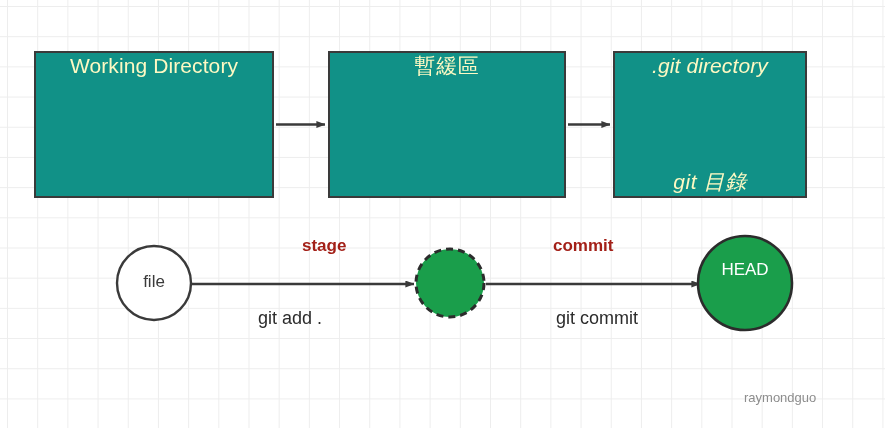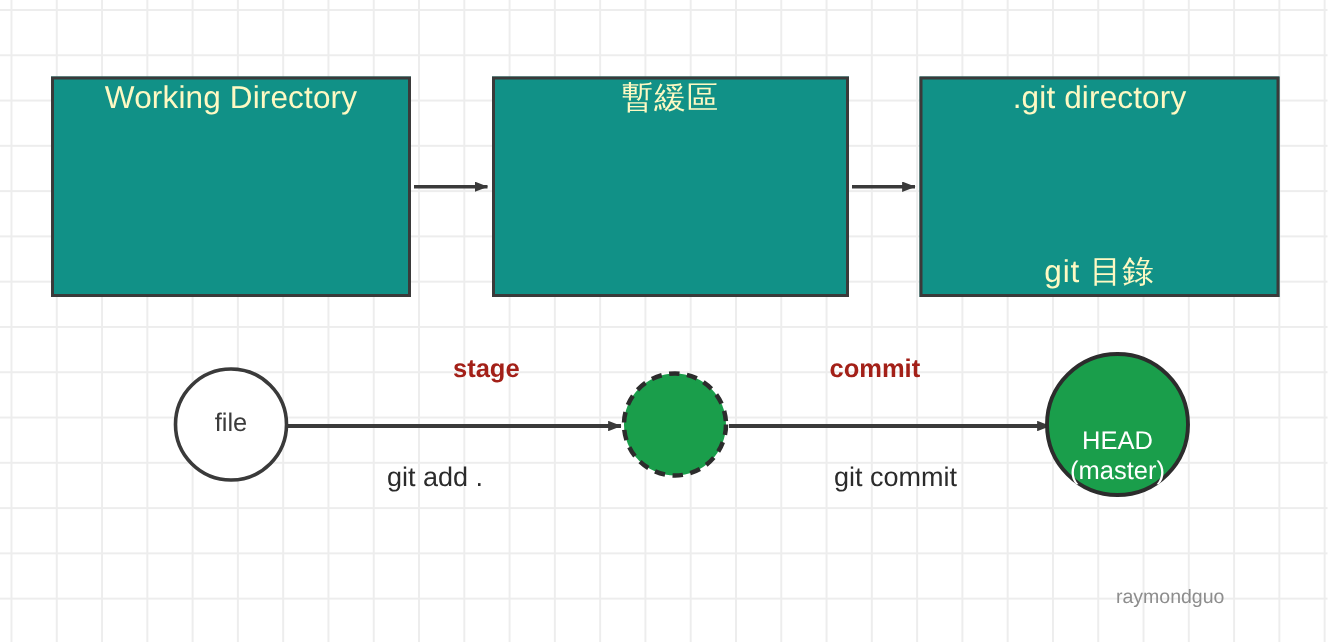--- a/index.html
+++ b/index.html
@@ -55,7 +55,7 @@
 
   #box-working   { left: 34px;  top: 51px;  width: 240px; height: 147px; }
   #box-staged    { left: 328px; top: 51px;  width: 238px; height: 147px; }
-  #box-gitdir    { left: 613px; top: 51px;  width: 240px; height: 147px; }
+  #box-gitdir    { left: 613px; top: 51px;  width: 194px; height: 147px; font-style: italic; }
 
   
   #overlay {

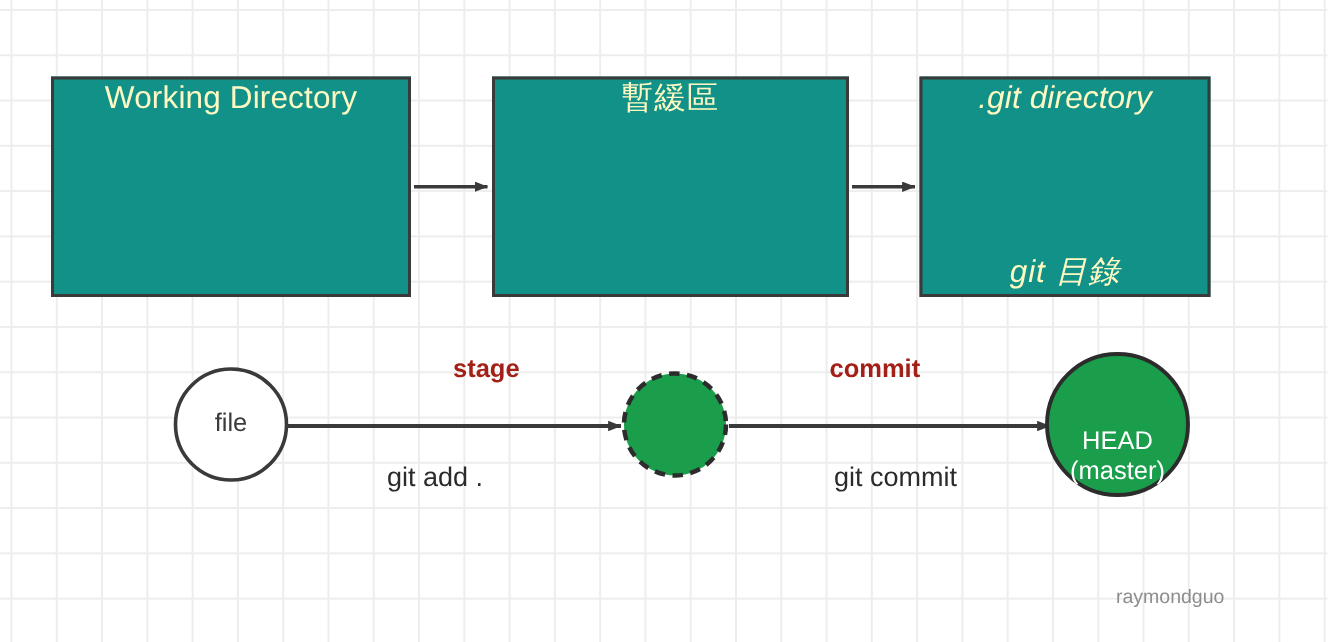--- a/index.html
+++ b/index.html
@@ -87,7 +87,6 @@
     width: 104px;
     font-size: 17px;
     color: #ffffff;
-    margin-top: 24px;
   }
 
   

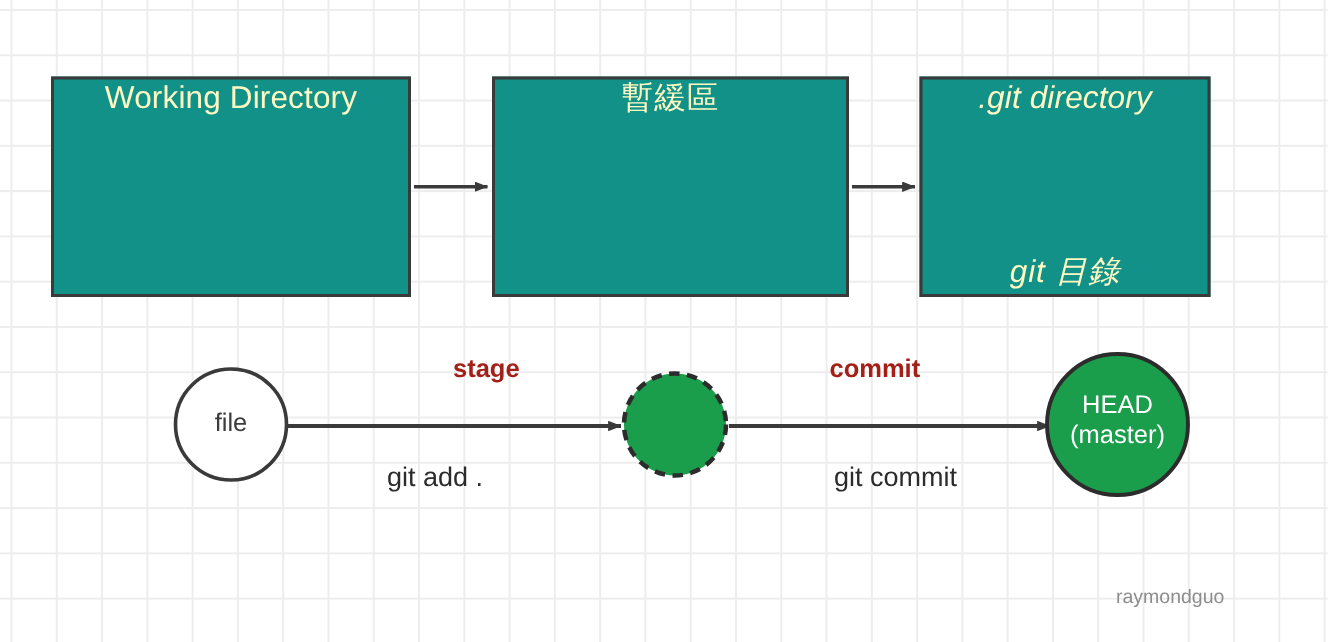--- a/index.html
+++ b/index.html
@@ -163,7 +163,6 @@
 
   <div class="node-label" id="label-head">
     <div>HEAD</div>
-    <div>(master)</div>
   </div>
 
   <div class="edge-caption caption-red" id="cap-stage">stage</div>

